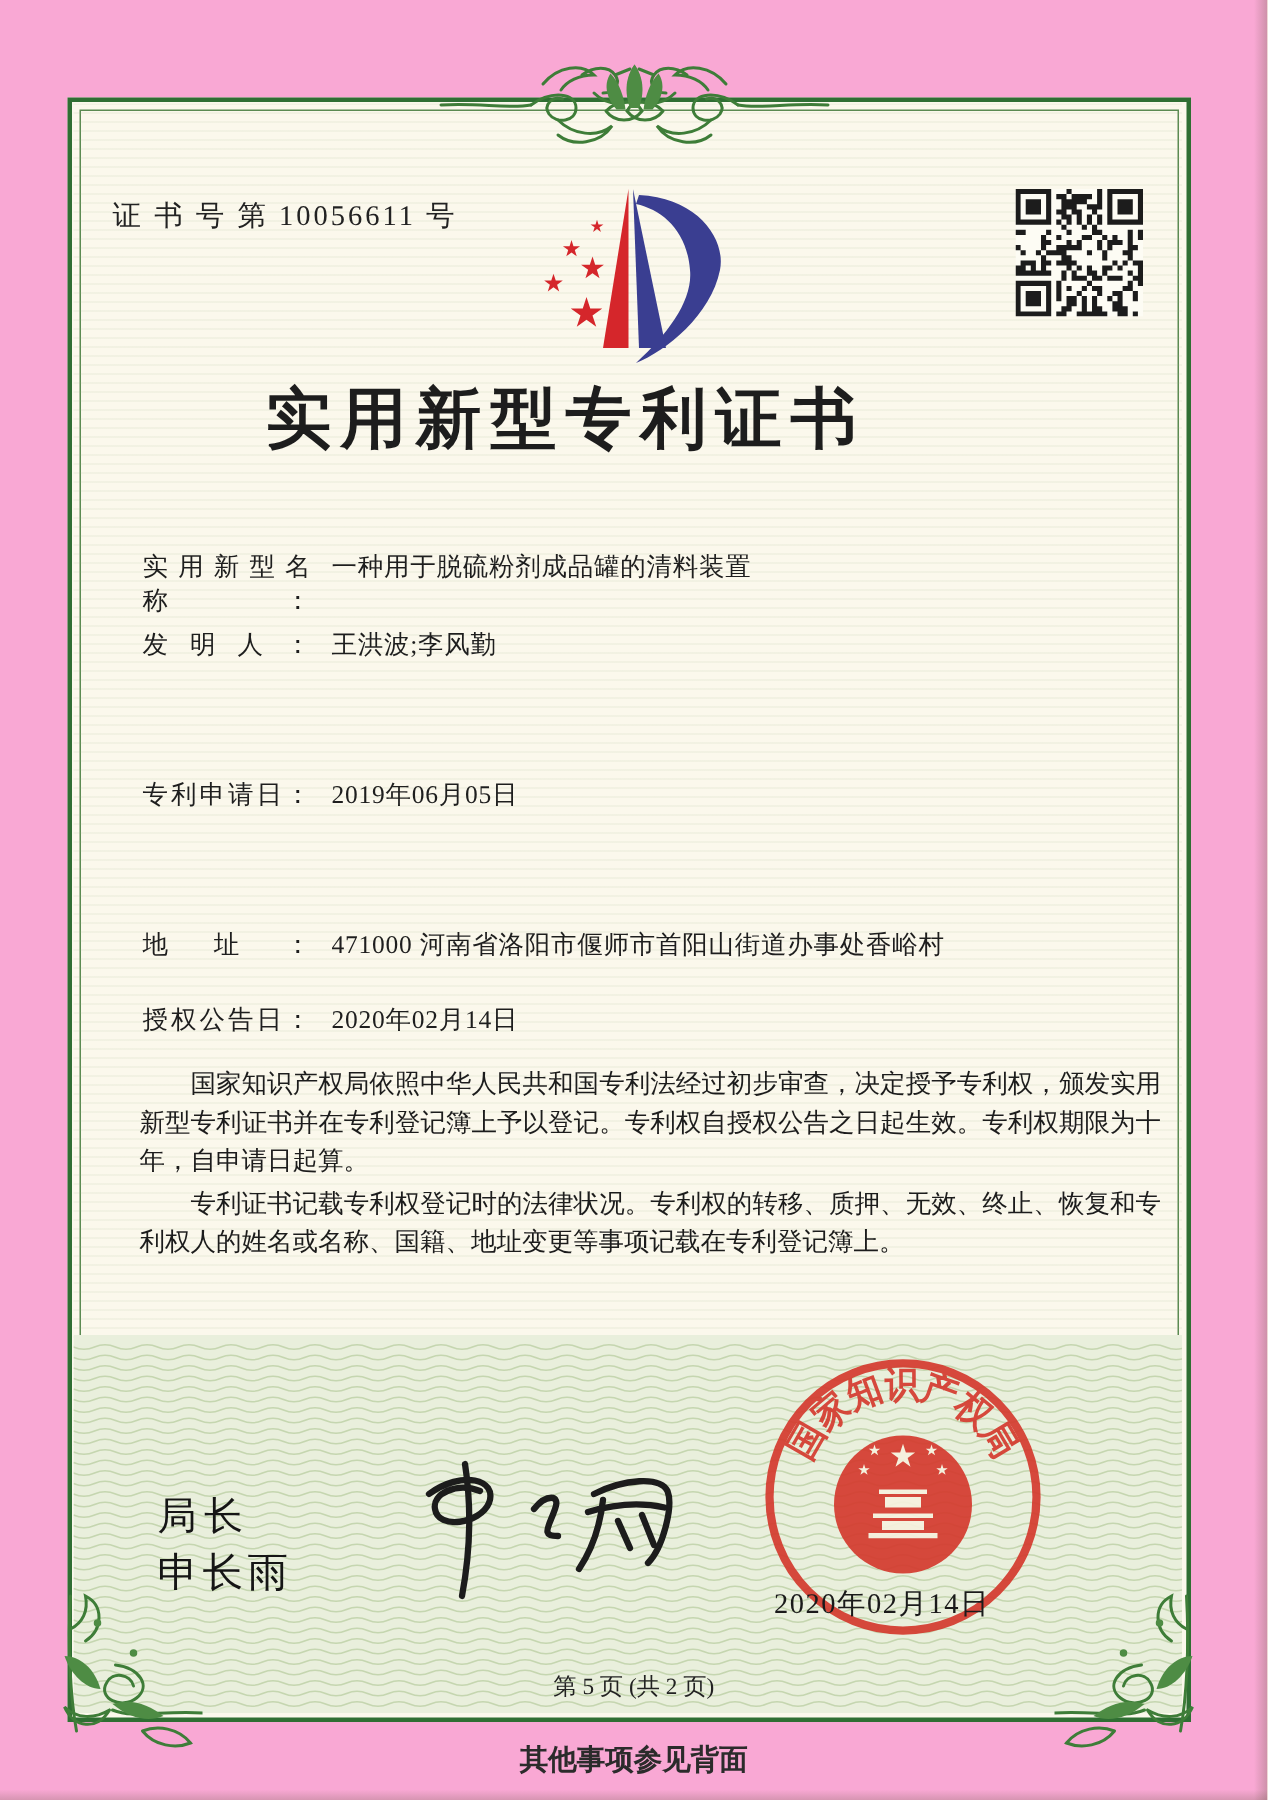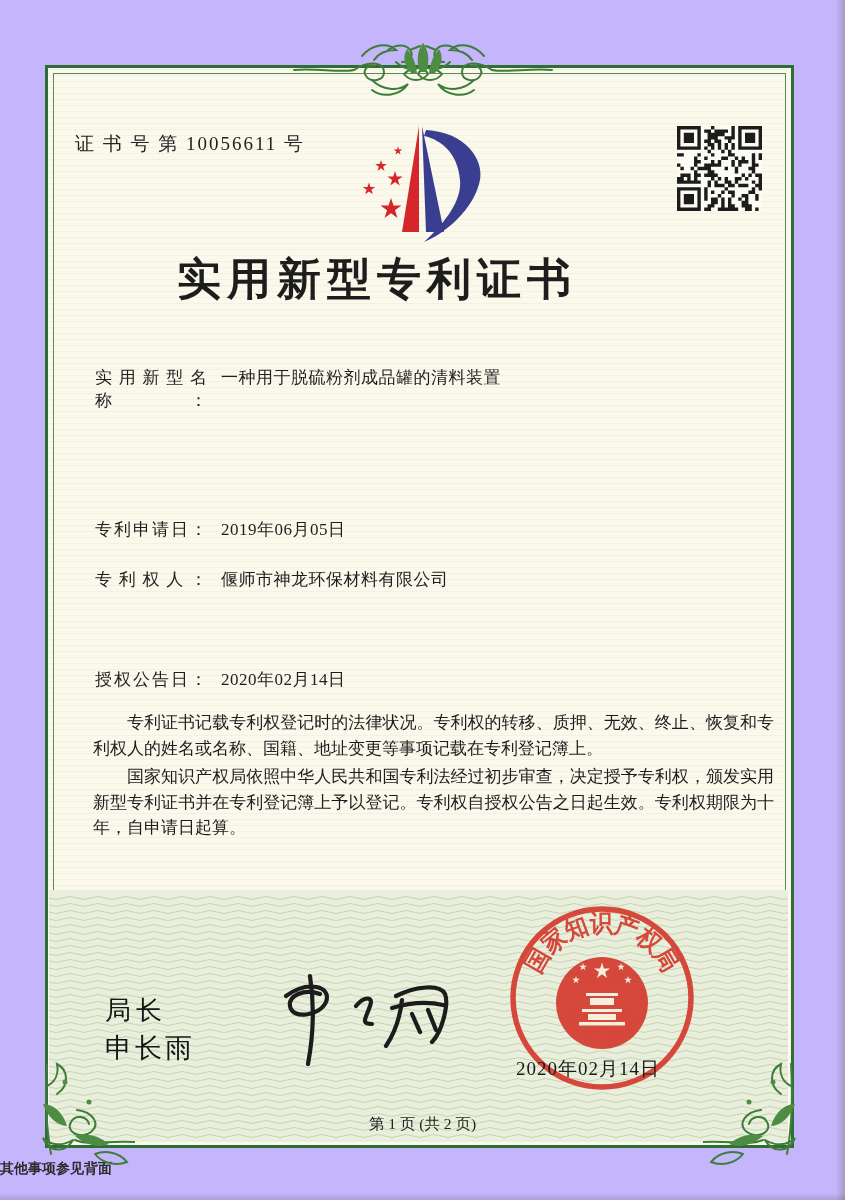--- a/index.html
+++ b/index.html
@@ -4,7 +4,7 @@
 <style>
   html,body{margin:0;padding:0;}
   body{background:#e8e4d2;font-family:"Liberation Serif","DejaVu Serif",serif;}
-  .page{position:relative;width:845px;height:1200px;background:#c4b5fd;overflow:hidden;margin:0 auto;}
+  .page{position:relative;width:845px;height:1200px;background:#f9a8d4;overflow:hidden;margin:0 auto;}
   .edge-r{position:absolute;top:0;left:836px;width:9px;height:100%;background:linear-gradient(90deg,rgba(0,0,0,0),rgba(90,80,55,.28));z-index:6;}
   .edge-b{position:absolute;left:0;top:1193px;width:100%;height:7px;background:linear-gradient(180deg,rgba(0,0,0,0),rgba(90,80,55,.22));z-index:6;}
 

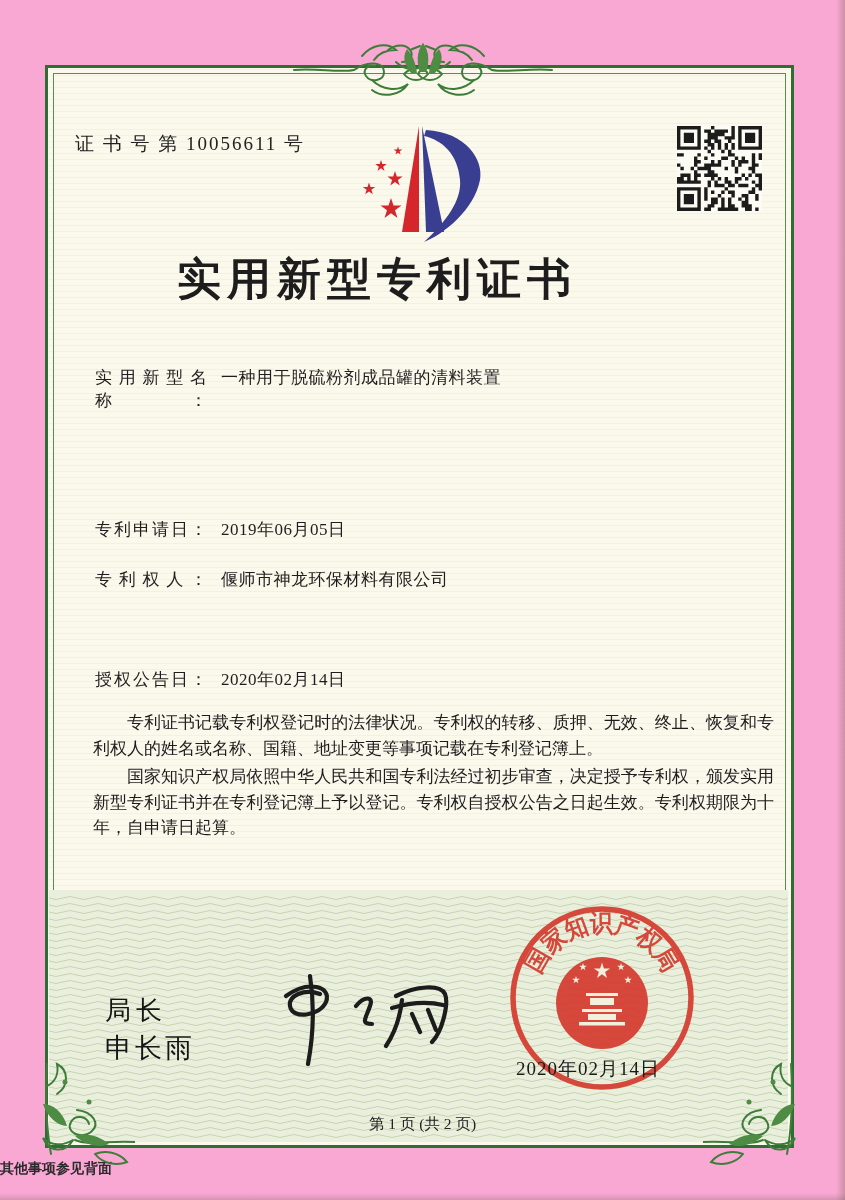--- a/index.html
+++ b/index.html
@@ -107,6 +107,9 @@
   <div class="row" style="top:366px">
     <span class="flabel">实用新型名称：</span><span class="fvalue">一种用于脱硫粉剂成品罐的清料装置</span>
   </div>
+  <div class="row" style="top:418px">
+    <span class="flabel">发明人：</span><span class="fvalue">王洪波;李风勤</span>
+  </div>
   <div class="row" style="top:518px">
     <span class="flabel">专利申请日：</span><span class="fvalue">2019年06月05日</span>
   </div>

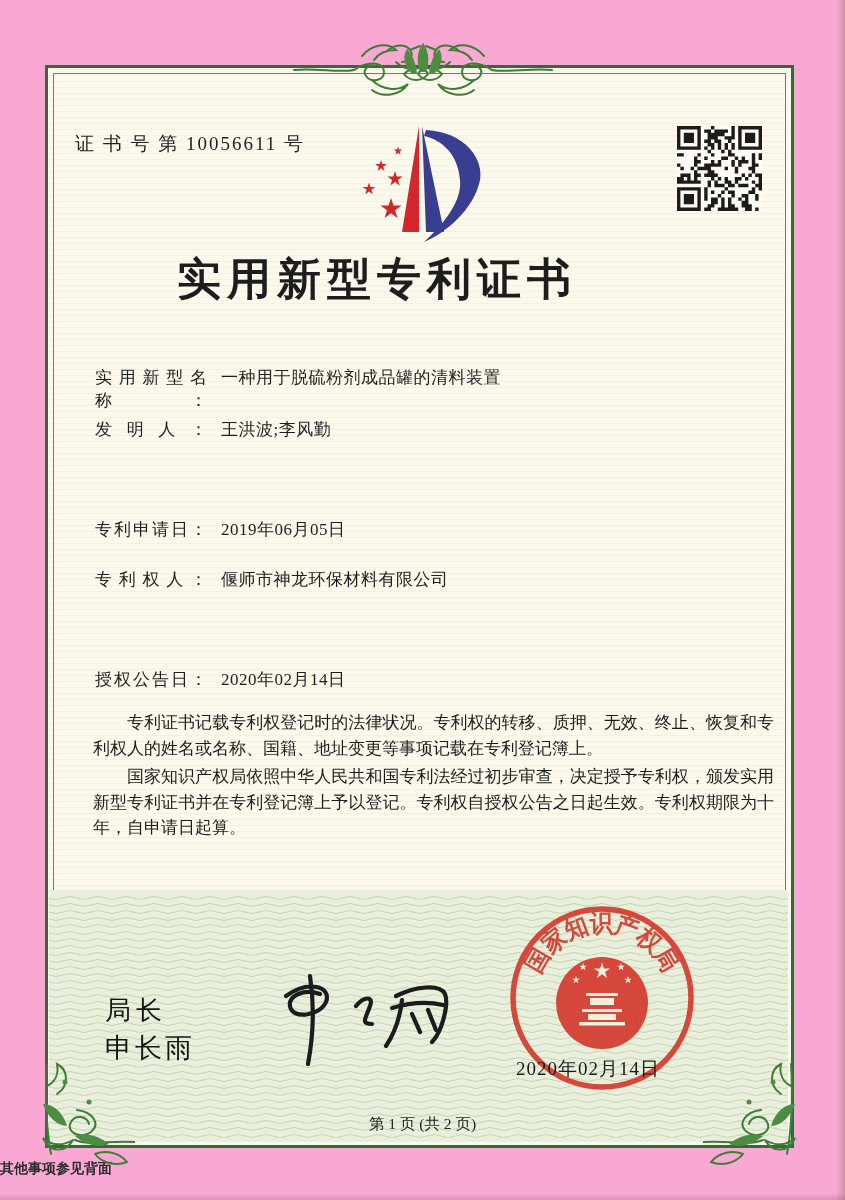--- a/index.html
+++ b/index.html
@@ -113,9 +113,6 @@
   <div class="row" style="top:518px">
     <span class="flabel">专利申请日：</span><span class="fvalue">2019年06月05日</span>
   </div>
-  <div class="row" style="top:568px">
-    <span class="flabel">专利权人：</span><span class="fvalue">偃师市神龙环保材料有限公司</span>
-  </div>
   <div class="row" style="top:668px">
     <span class="flabel">授权公告日：</span><span class="fvalue">2020年02月14日</span>
   </div>

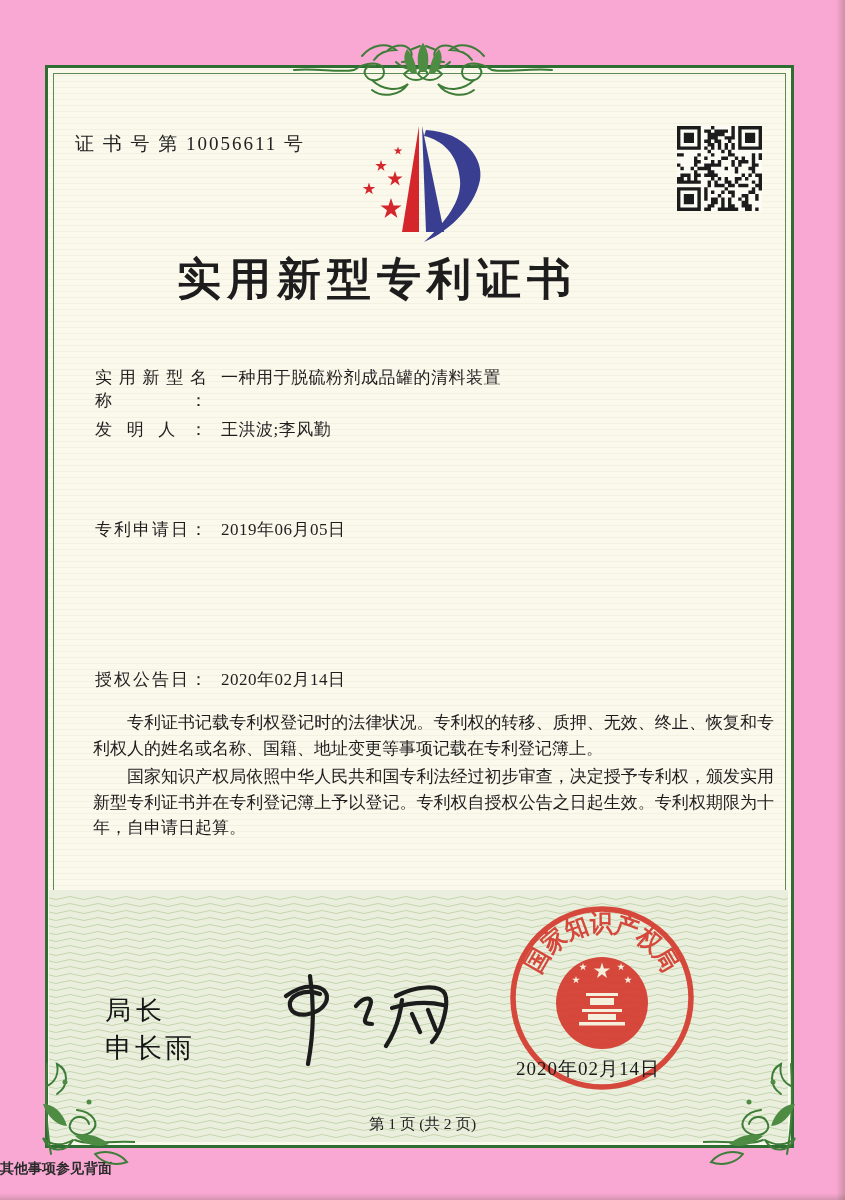--- a/index.html
+++ b/index.html
@@ -113,6 +113,9 @@
   <div class="row" style="top:518px">
     <span class="flabel">专利申请日：</span><span class="fvalue">2019年06月05日</span>
   </div>
+  <div class="row" style="top:618px">
+    <span class="flabel">地址：</span><span class="fvalue">471000 河南省洛阳市偃师市首阳山街道办事处香峪村</span>
+  </div>
   <div class="row" style="top:668px">
     <span class="flabel">授权公告日：</span><span class="fvalue">2020年02月14日</span>
   </div>

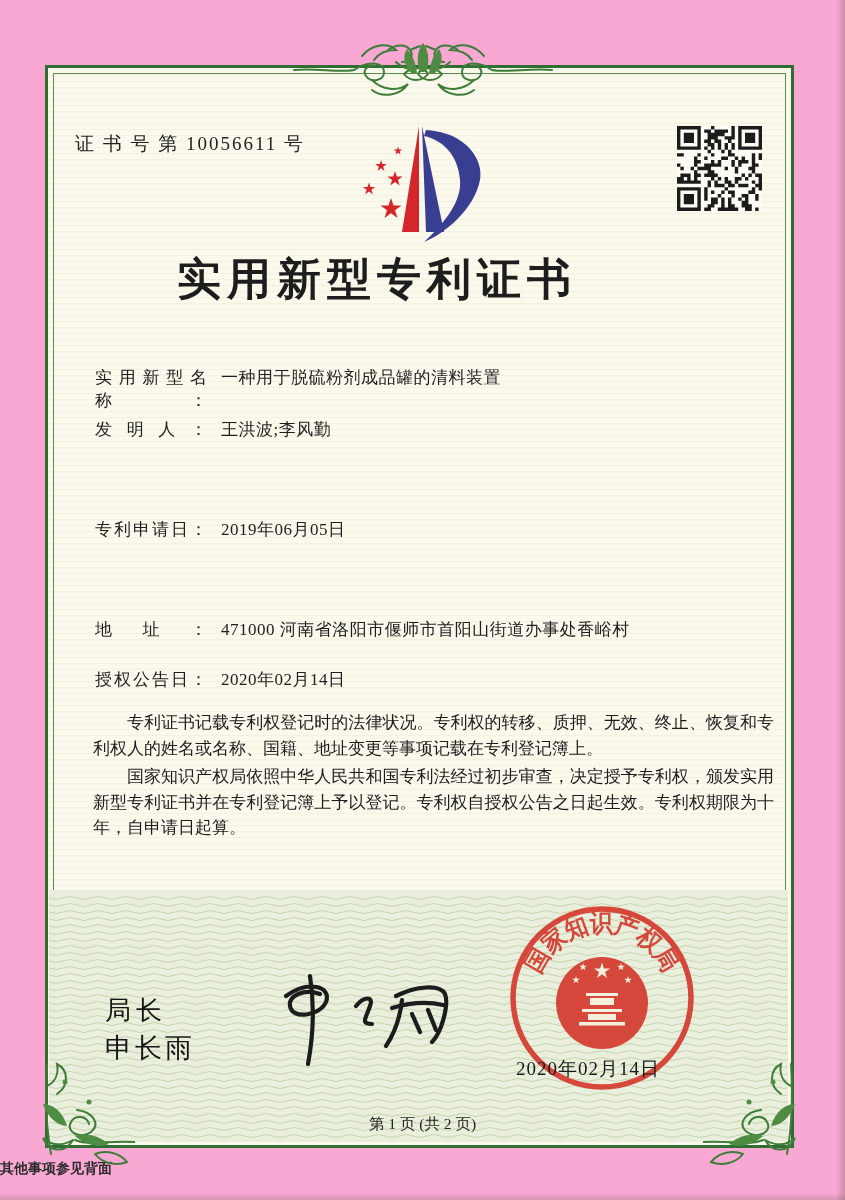--- a/index.html
+++ b/index.html
@@ -121,8 +121,8 @@
   </div>
 
   <div class="content paras">
+    <p>国家知识产权局依照中华人民共和国专利法经过初步审查，决定授予专利权，颁发实用新型专利证书并在专利登记簿上予以登记。专利权自授权公告之日起生效。专利权期限为十年，自申请日起算。</p>
     <p>专利证书记载专利权登记时的法律状况。专利权的转移、质押、无效、终止、恢复和专利权人的姓名或名称、国籍、地址变更等事项记载在专利登记簿上。</p>
-    <p>国家知识产权局依照中华人民共和国专利法经过初步审查，决定授予专利权，颁发实用新型专利证书并在专利登记簿上予以登记。专利权自授权公告之日起生效。专利权期限为十年，自申请日起算。</p>
   </div>
 
   <div class="content signer-title">局长</div>

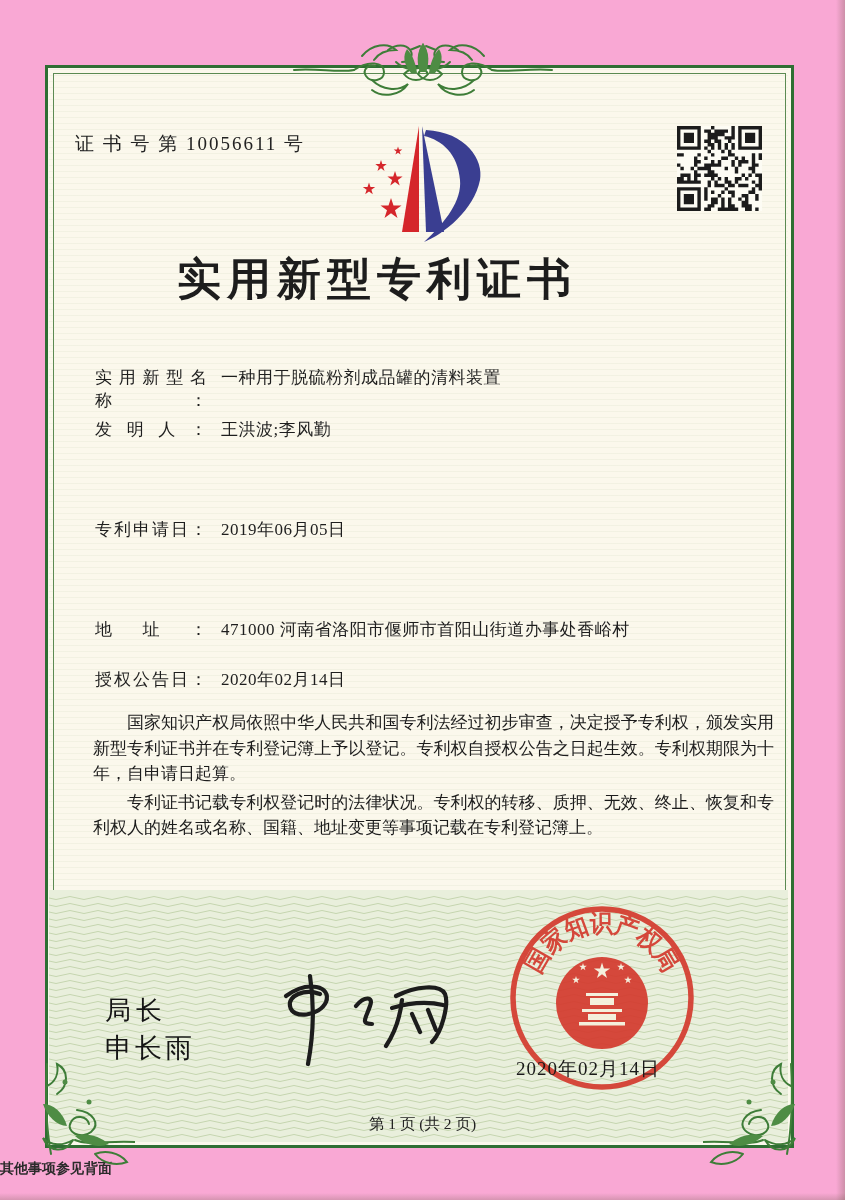--- a/index.html
+++ b/index.html
@@ -168,7 +168,7 @@
 
   <div class="content seal-date">2020年02月14日</div>
 
-  <div class="content page-no">第 1 页 (共 2 页)</div>
+  <div class="content page-no">第 5 页 (共 2 页)</div>
   <div class="content back-note">其他事项参见背面</div>
 
   <div class="edge-r"></div>

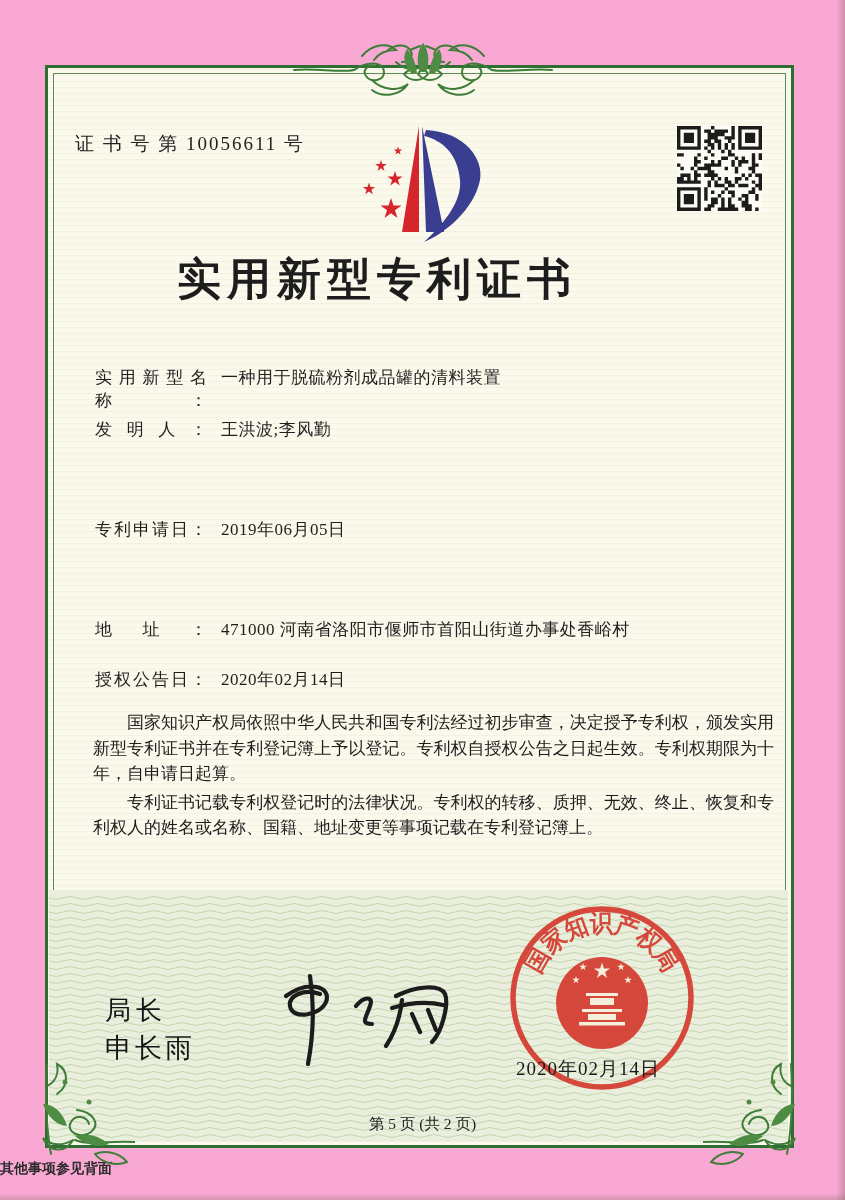--- a/index.html
+++ b/index.html
@@ -32,7 +32,7 @@
   .signer-name{left:105px;top:1030px;font-size:27px;letter-spacing:3px;color:#151515;}
   .seal-date{left:516px;top:1056px;font-size:19px;letter-spacing:1px;color:#1a1a1a;z-index:4;}
   .page-no{left:0;top:1114px;width:845px;text-align:center;font-size:15.5px;color:#222;}
-  .back-note{left:0;top:1160px;width:845px;text-align:left;font-size:14px;color:#2b2b2b;font-weight:bold;}
+  .back-note{left:0;top:1160px;width:845px;text-align:center;font-size:19px;color:#2b2b2b;font-weight:bold;}
 </style>
 </head>
 <body>

